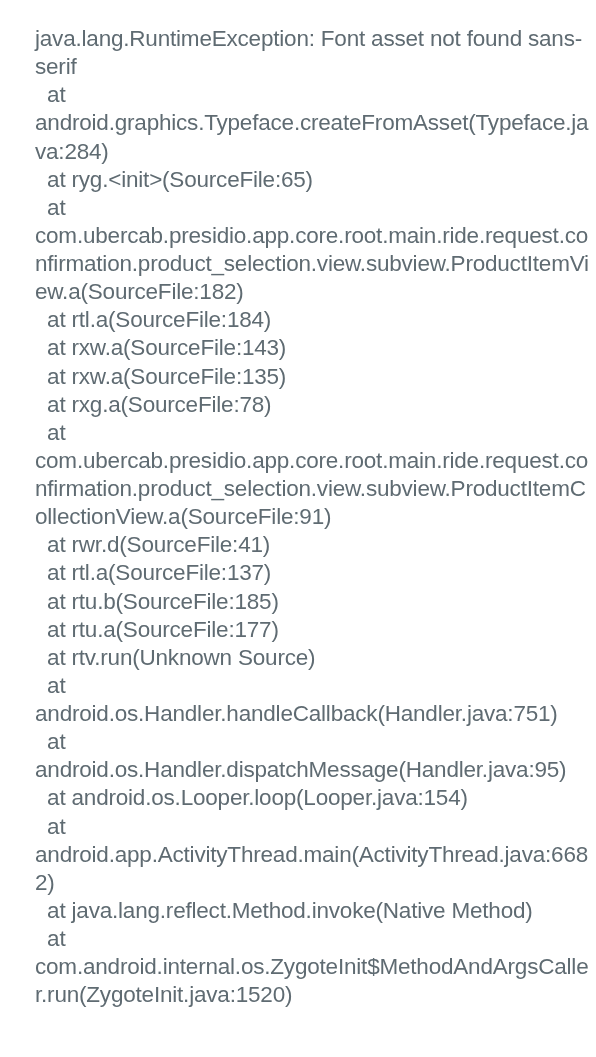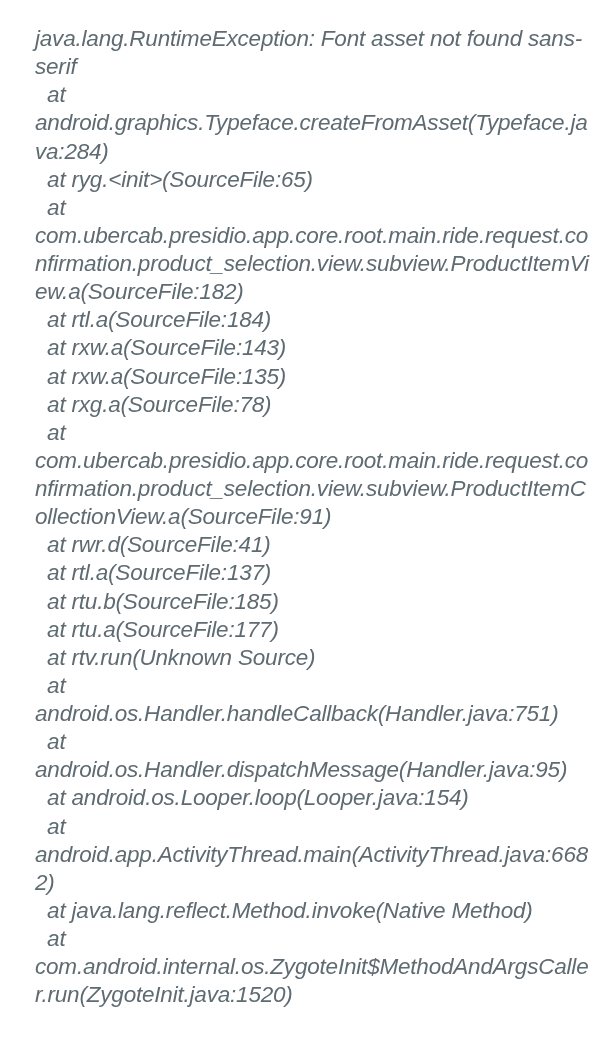--- a/index.html
+++ b/index.html
@@ -6,7 +6,6 @@
       margin: 7px;
       padding: 0;
       box-sizing: border-box;
-      font-style: italic;
     }
     body {
       width: 596px;

